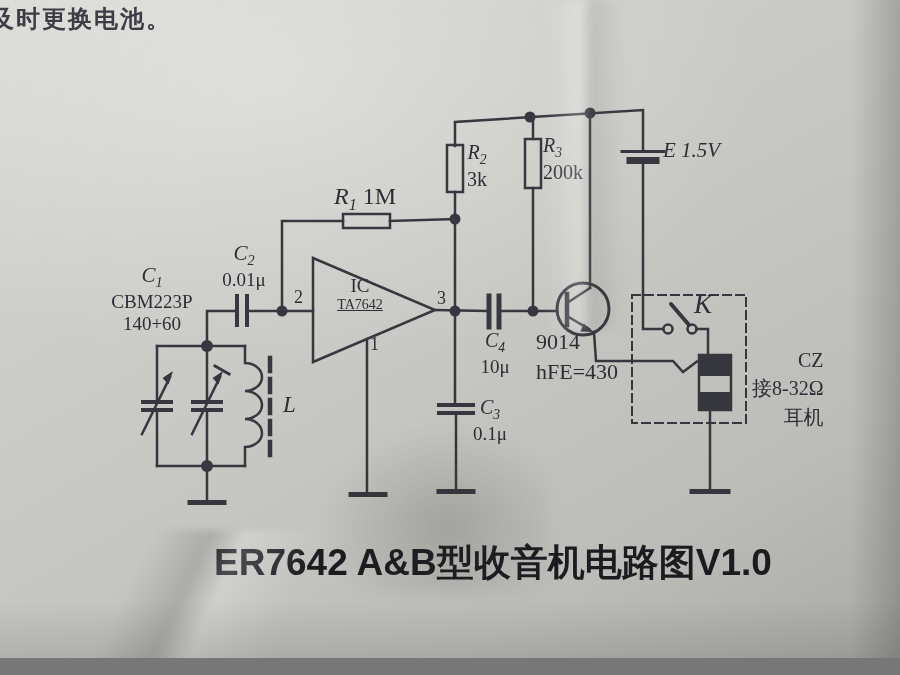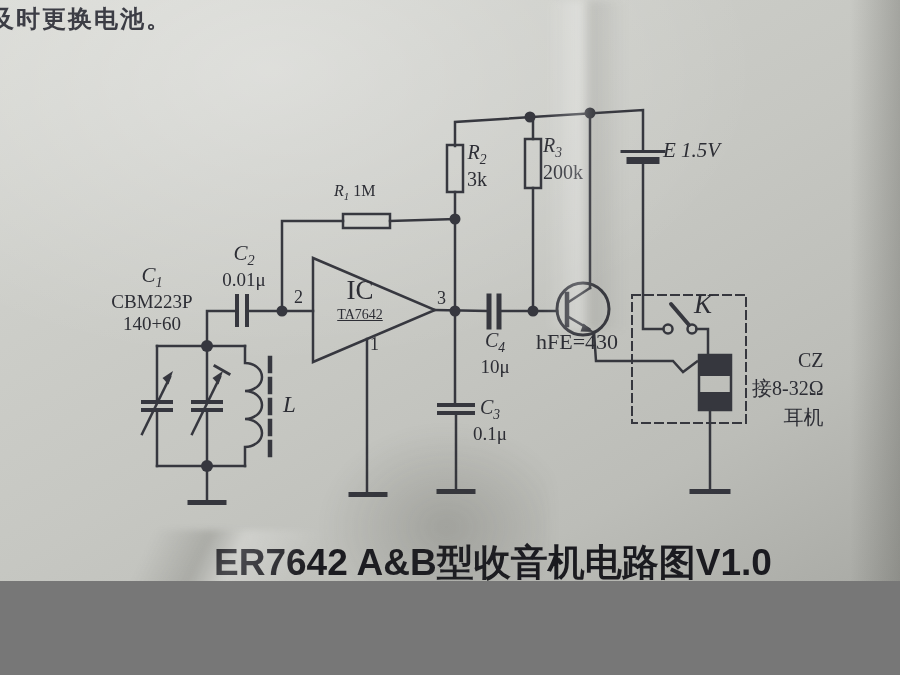--- a/index.html
+++ b/index.html
@@ -4,7 +4,7 @@
 <style>
   html,body{margin:0;padding:0;background:#777;}
   .photo{
-    position:relative;width:900px;height:581px;overflow:hidden;
+    position:relative;width:900px;height:658px;overflow:hidden;
     background:
       radial-gradient(ellipse 700px 420px at 30% 12%, rgba(255,255,255,0.30), rgba(255,255,255,0) 70%),
       linear-gradient(150deg,#d8d9d4 0%, #cdcec9 28%, #c6c7c2 52%, #bcbdb8 78%, #a9aaa5 100%);

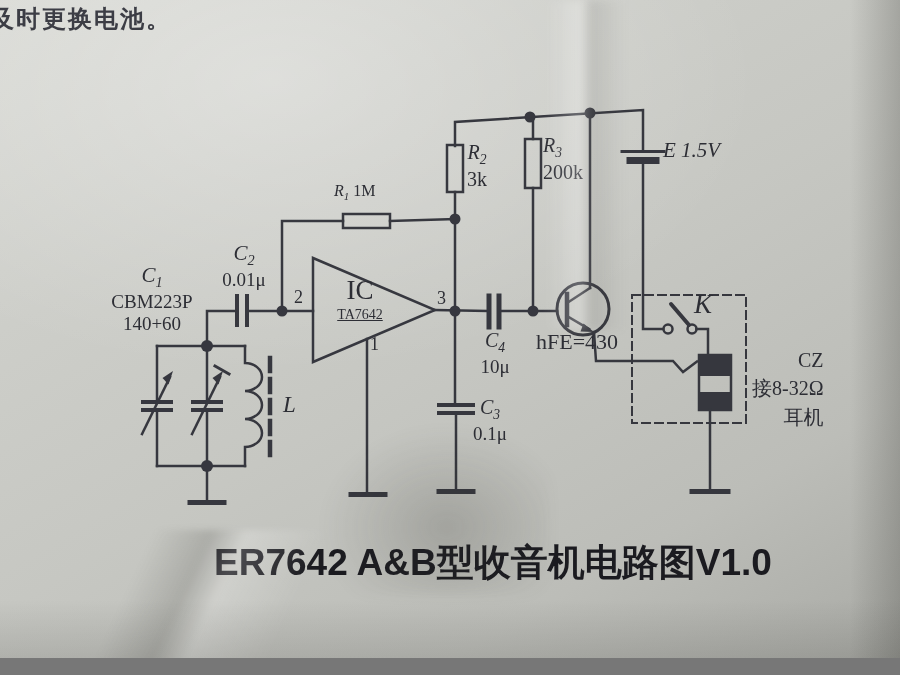--- a/index.html
+++ b/index.html
@@ -160,7 +160,7 @@
     <div>0.01μ</div>
   </div>
 
-  <div class="lbl" style="left:334px;top:182px;font-size:16px;">
+  <div class="lbl" style="left:334px;top:182px;font-size:24px;">
     <i><span>R</span><sub>1</sub></i>
     <span>1M</span>
   </div>

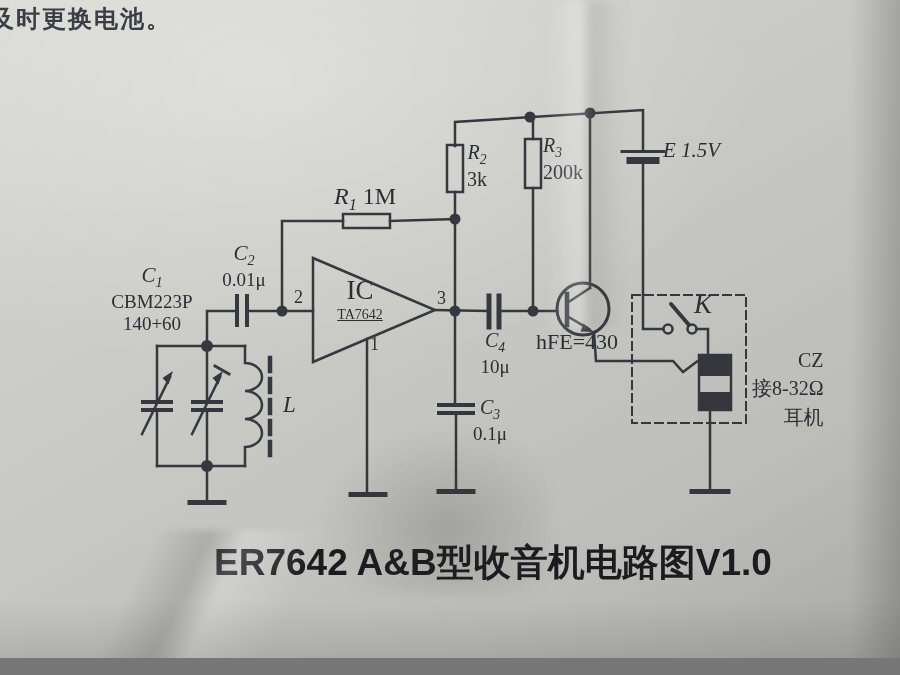--- a/index.html
+++ b/index.html
@@ -178,7 +178,7 @@
   <div class="lbl" style="left:663px;top:138px;font-size:21px;font-style:italic;text-align:right;">E 1.5V</div>
 
   <div class="lbl center" style="left:315px;top:275px;width:90px;">
-    <div style="font-size:27px;">IC</div>
+    <div style="font-size:19px;">IC</div>
     <div style="font-size:14px;text-decoration:underline;">TA7642</div>
   </div>
 

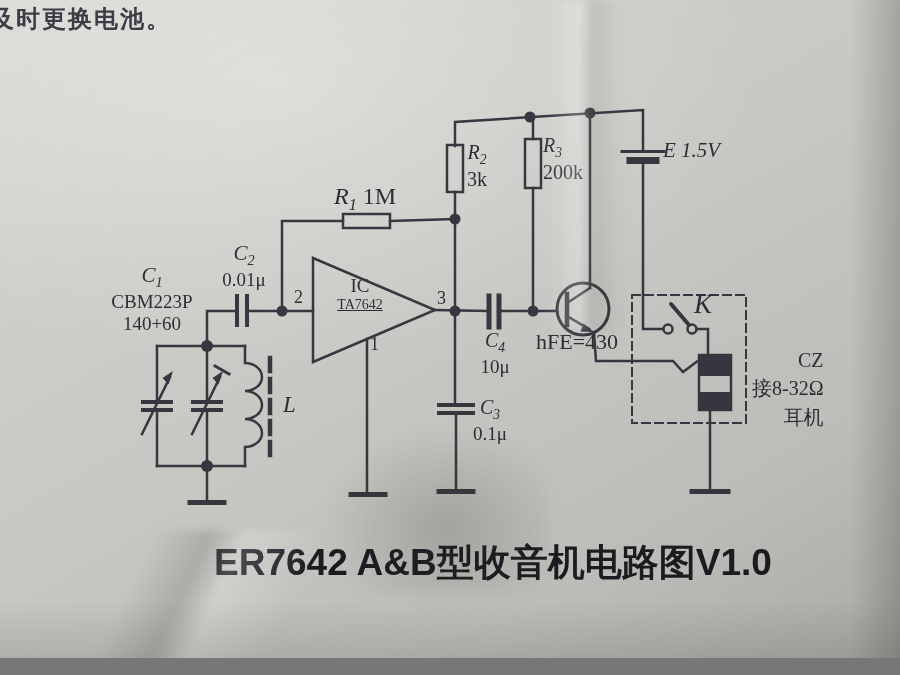--- a/index.html
+++ b/index.html
@@ -197,6 +197,7 @@
   </div>
 
   <div class="lbl bg-lines" style="left:536px;top:327px;font-size:22px;">
+    <div>9014</div>
     <div>hFE=430</div>
   </div>
 

